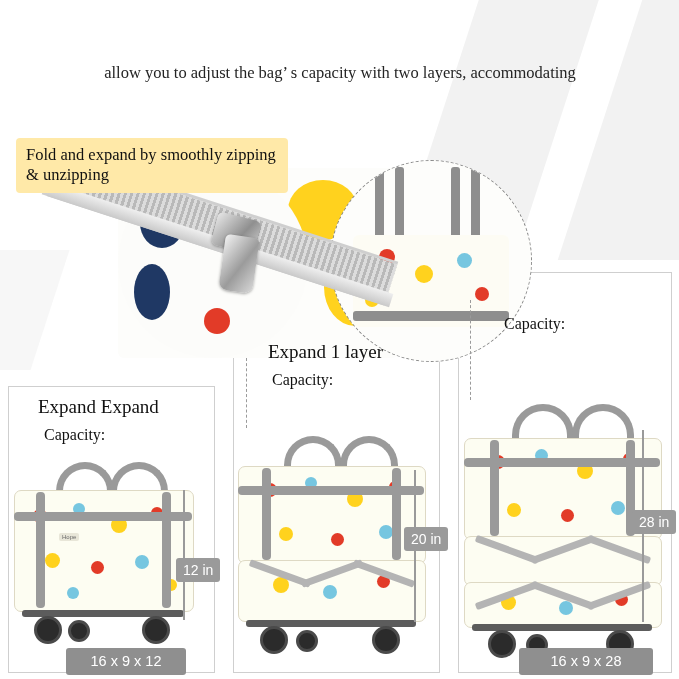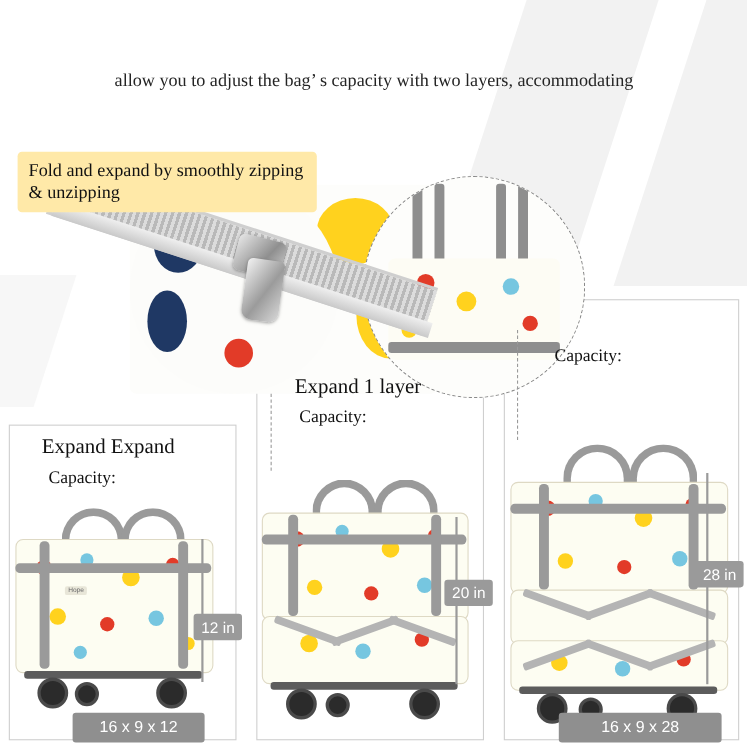--- a/index.html
+++ b/index.html
@@ -380,7 +380,7 @@
 
   <div class="dimbar" style="left:642px;top:430px;width:2px;height:192px;"></div>
   <div class="dimbox" style="left:632px;top:510px;">28 in</div>
-  <div class="bottombox" style="left:508px;top:648px;width:148px;">16 x 9 x 28</div>
+  <div class="bottombox" style="left:519px;top:648px;width:134px;">16 x 9 x 28</div>
 
   <div class="dash" style="left:246px;top:358px;height:70px;"></div>
   <div class="dash" style="left:470px;top:300px;height:100px;"></div>

